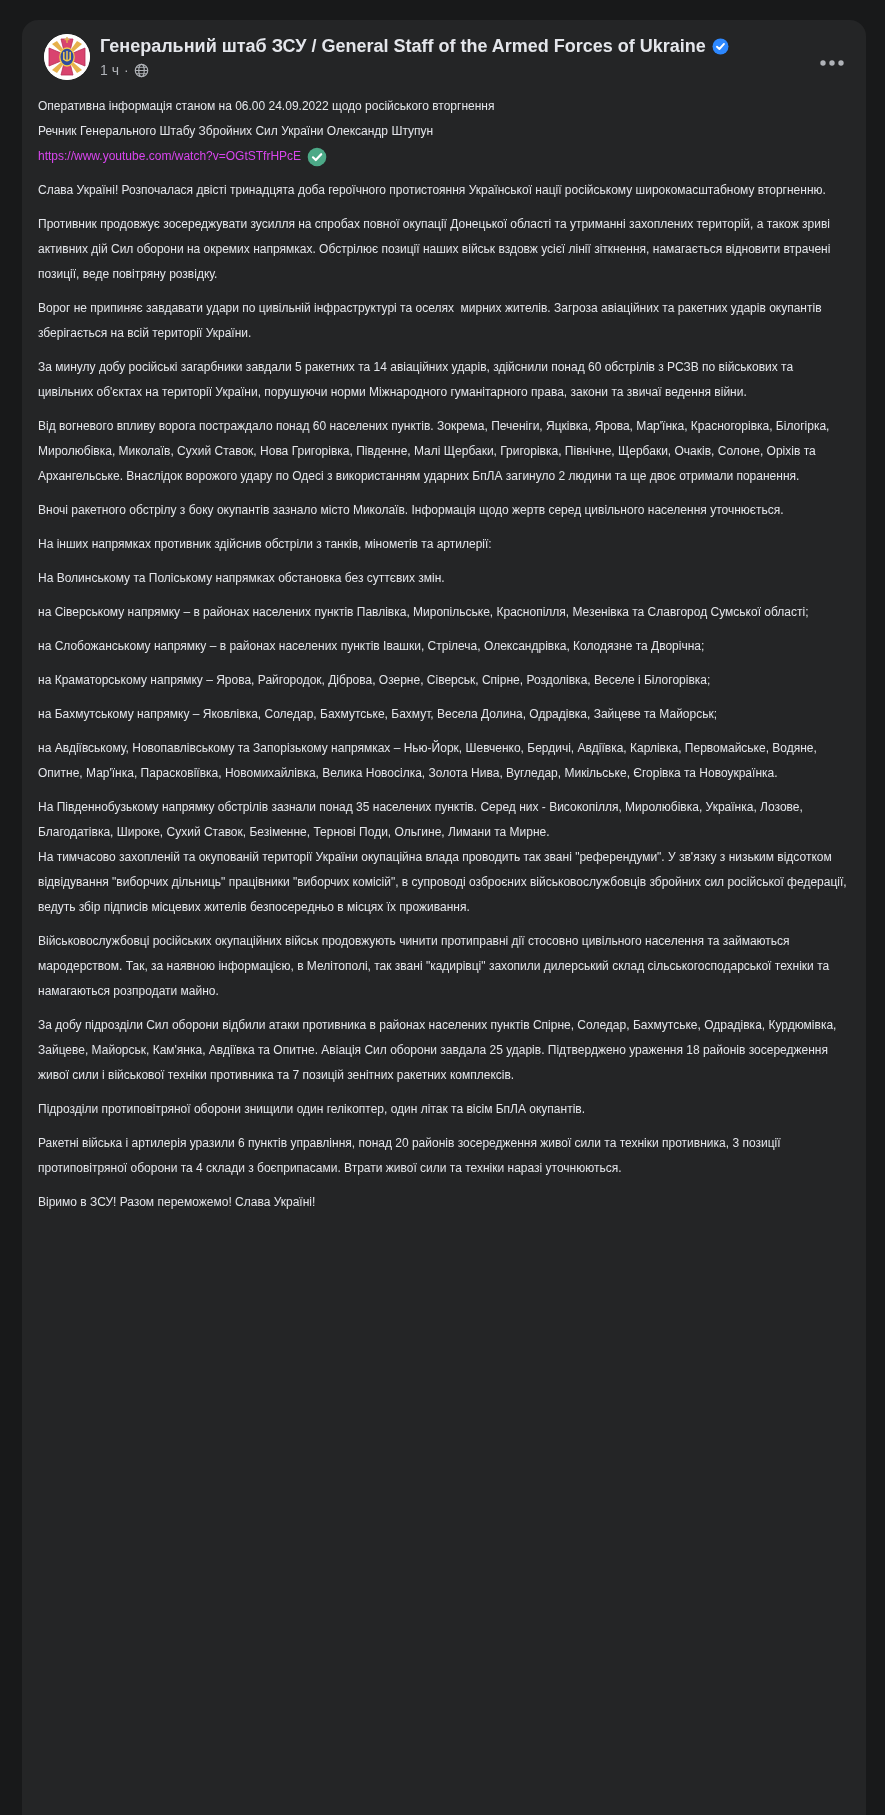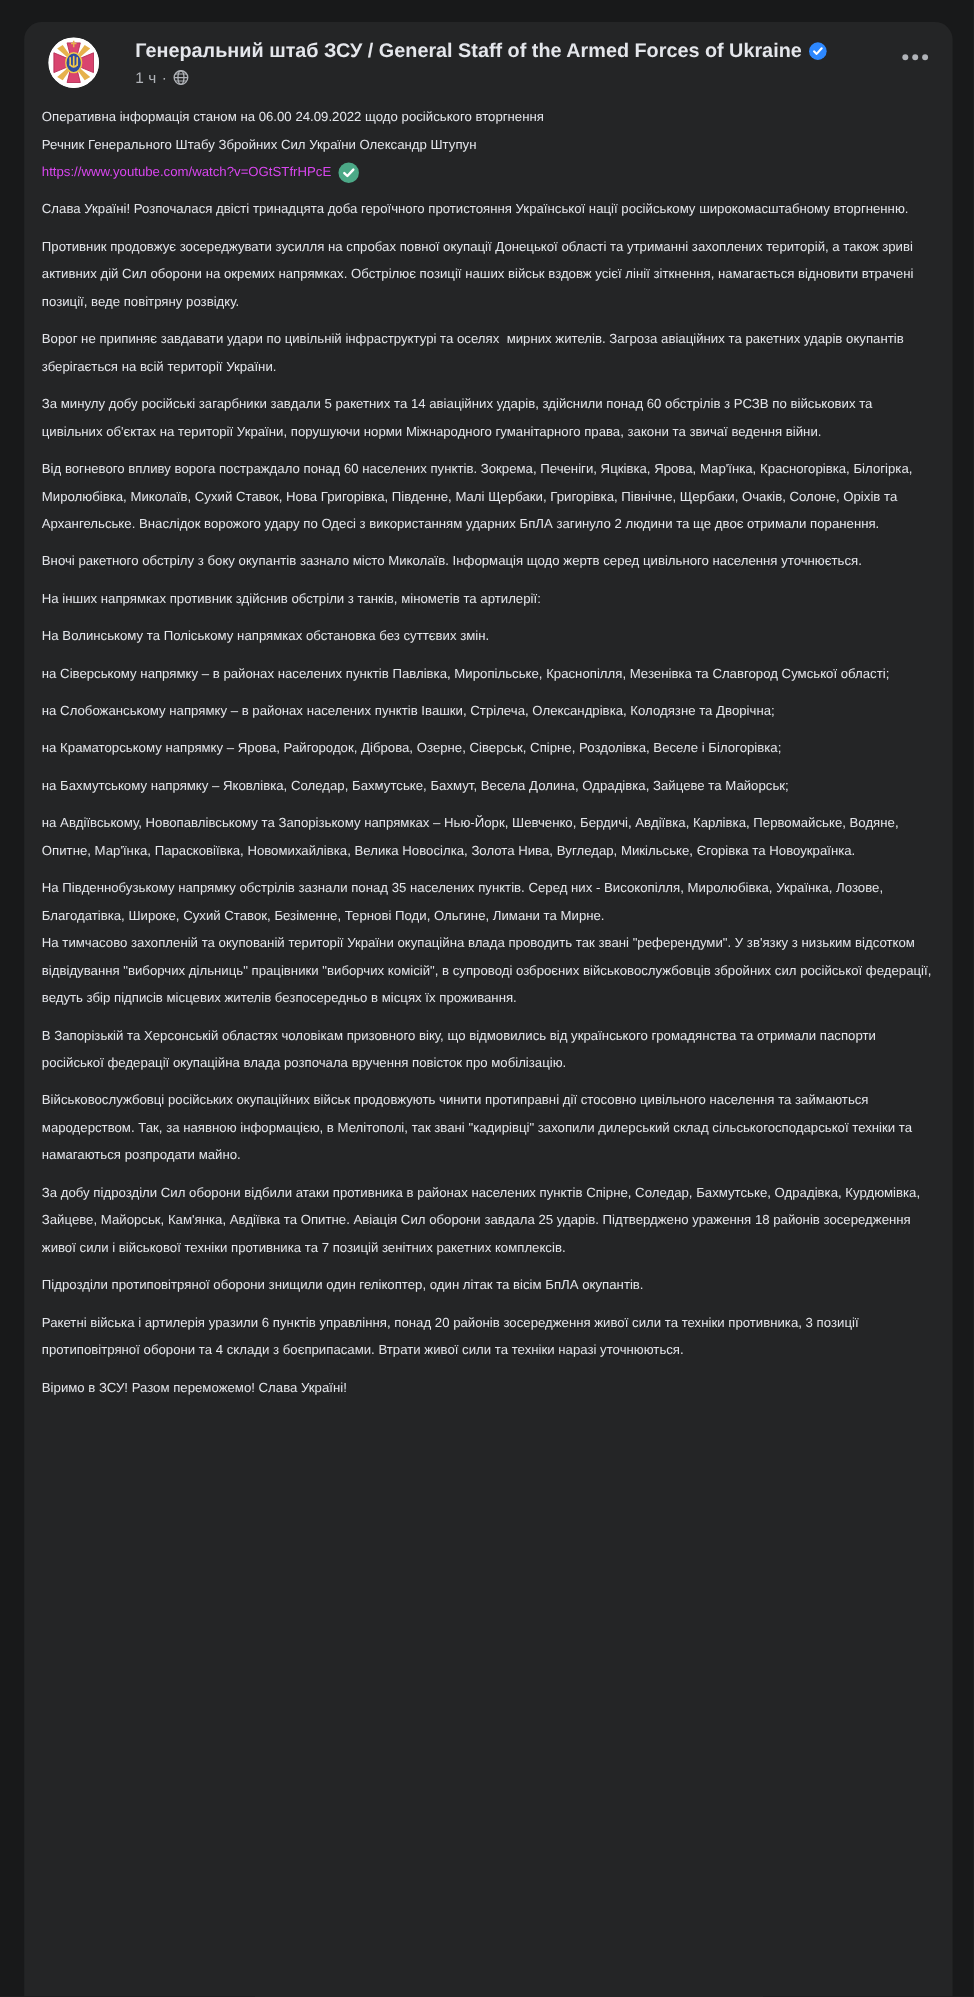--- a/index.html
+++ b/index.html
@@ -15,9 +15,8 @@
     box-sizing:border-box;
   }
   .header{
-    display:flex;align-items:flex-start;
+    display:flex;align-items:flex-end;
     padding:14px 16px 6px 22px;
-    gap:23px;
   }
   .avatar{
     width:46px;height:46px;border-radius:50%;flex:0 0 46px;

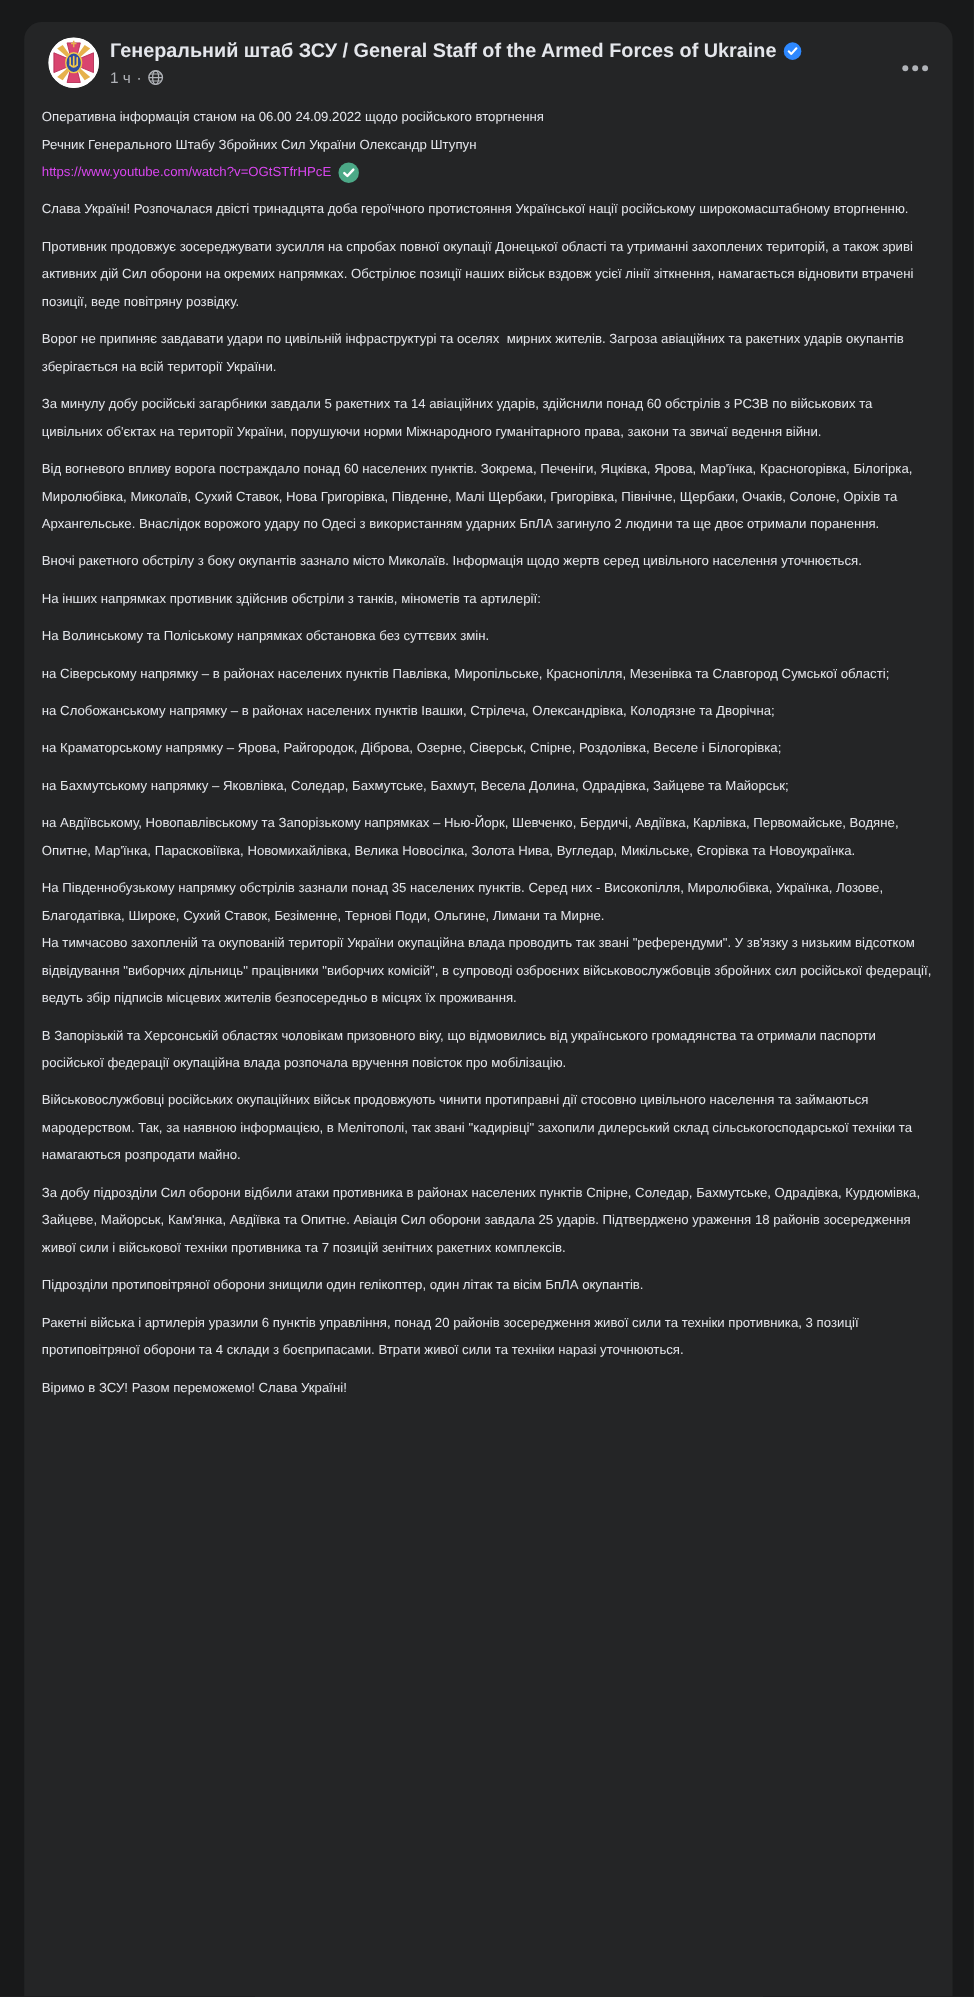--- a/index.html
+++ b/index.html
@@ -161,7 +161,6 @@
     <p class="para">на Авдіївському, Новопавлівському та Запорізькому напрямках – Нью-Йорк, Шевченко, Бердичі, Авдіївка, Карлівка, Первомайське, Водяне, Опитне, Мар'їнка, Парасковіївка, Новомихайлівка, Велика Новосілка, Золота Нива, Вугледар, Микільське, Єгорівка та Новоукраїнка.</p>
     <p class="para">На Південнобузькому напрямку обстрілів зазнали понад 35 населених пунктів. Серед них - Високопілля, Миролюбівка, Українка, Лозове, Благодатівка, Широке, Сухий Ставок, Безіменне, Тернові Поди, Ольгине, Лимани та Мирне.
 На тимчасово захопленій та окупованій території України окупаційна влада проводить так звані "референдуми". У зв'язку з низьким відсотком відвідування "виборчих дільниць" працівники "виборчих комісій", в супроводі озброєних військовослужбовців збройних сил російської федерації, ведуть збір підписів місцевих жителів безпосередньо в місцях їх проживання.</p>
-    <p class="para">В Запорізькій та Херсонській областях чоловікам призовного віку, що відмовились від українського громадянства та отримали паспорти російської федерації окупаційна влада розпочала вручення повісток про мобілізацію.</p>
     <p class="para">Військовослужбовці російських окупаційних військ продовжують чинити протиправні дії стосовно цивільного населення та займаються мародерством. Так, за наявною інформацією, в Мелітополі, так звані "кадирівці" захопили дилерський склад сільськогосподарської техніки та намагаються розпродати майно.</p>
     <p class="para">За добу підрозділи Сил оборони відбили атаки противника в районах населених пунктів Спірне, Соледар, Бахмутське, Одрадівка, Курдюмівка, Зайцеве, Майорськ, Кам'янка, Авдіївка та Опитне. Авіація Сил оборони завдала 25 ударів. Підтверджено ураження 18 районів зосередження живої сили і військової техніки противника та 7 позицій зенітних ракетних комплексів.</p>
     <p class="para">Підрозділи протиповітряної оборони знищили один гелікоптер, один літак та вісім БпЛА окупантів.</p>

